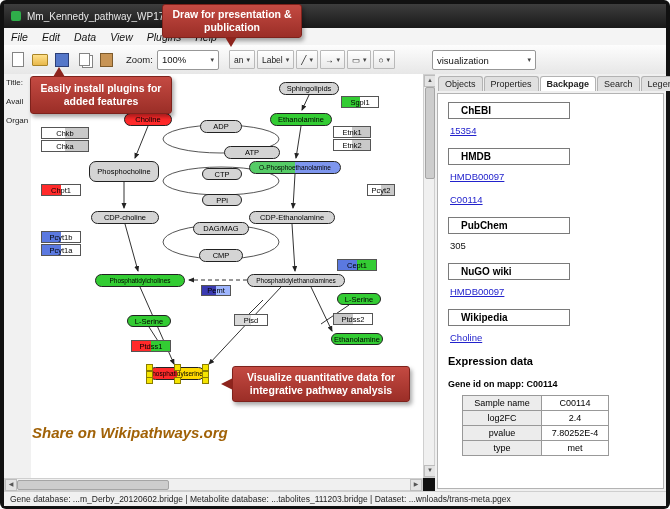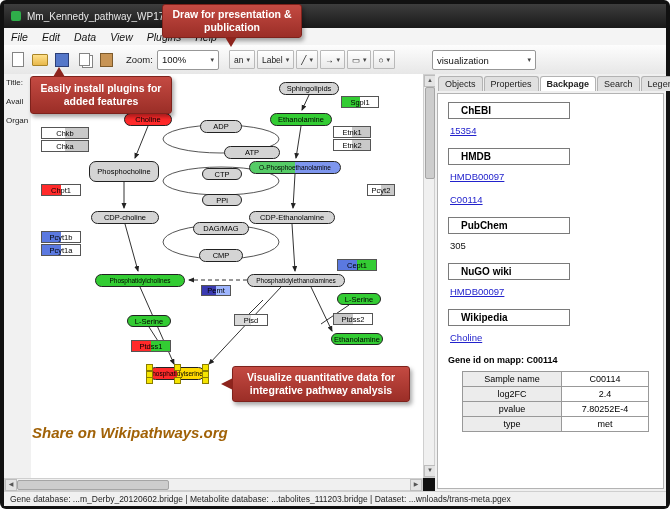--- a/index.html
+++ b/index.html
@@ -267,6 +267,7 @@
           <div class="bp-header">Wikipedia</div>
           <a href="#" class="bp-value bp-link">Choline</a>
         </div>
+      <div id="expr-title">Expression data</div>
       <div id="gene-id-line">Gene id on mapp: C00114</div>
       <table class="expr">
           <tbody id="expr-table">

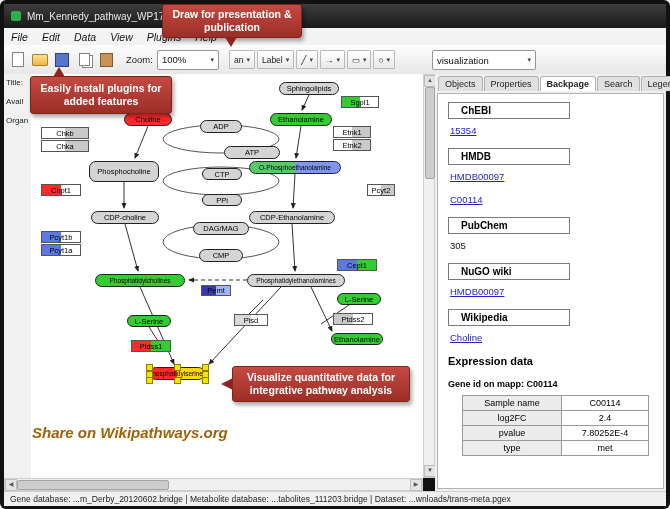--- a/index.html
+++ b/index.html
@@ -66,7 +66,7 @@
   #expr-title{font-weight:bold;font-size:11px;margin:4px 0 12px;}
   #gene-id-line{font-weight:bold;font-size:9px;margin-bottom:6px;}
   table.expr{border-collapse:collapse;font-size:9px;margin-left:14px;}
-  .expr td{border:1px solid #999;padding:2px 16px;text-align:center;}
+  .expr td{border:1px solid #999;padding:2px 6px;text-align:center;}
   .expr td.key{background:#ececec;min-width:66px;}
   .expr td.val{background:#fff;min-width:54px;}
 

